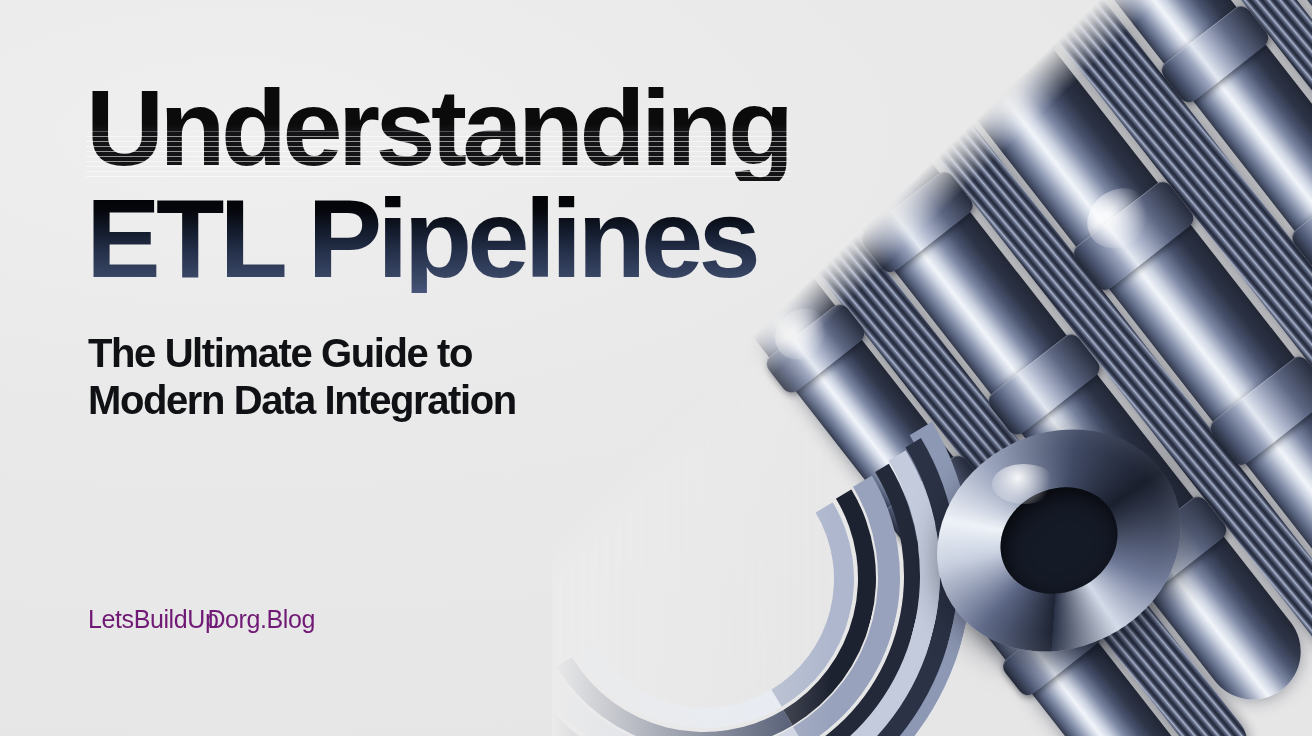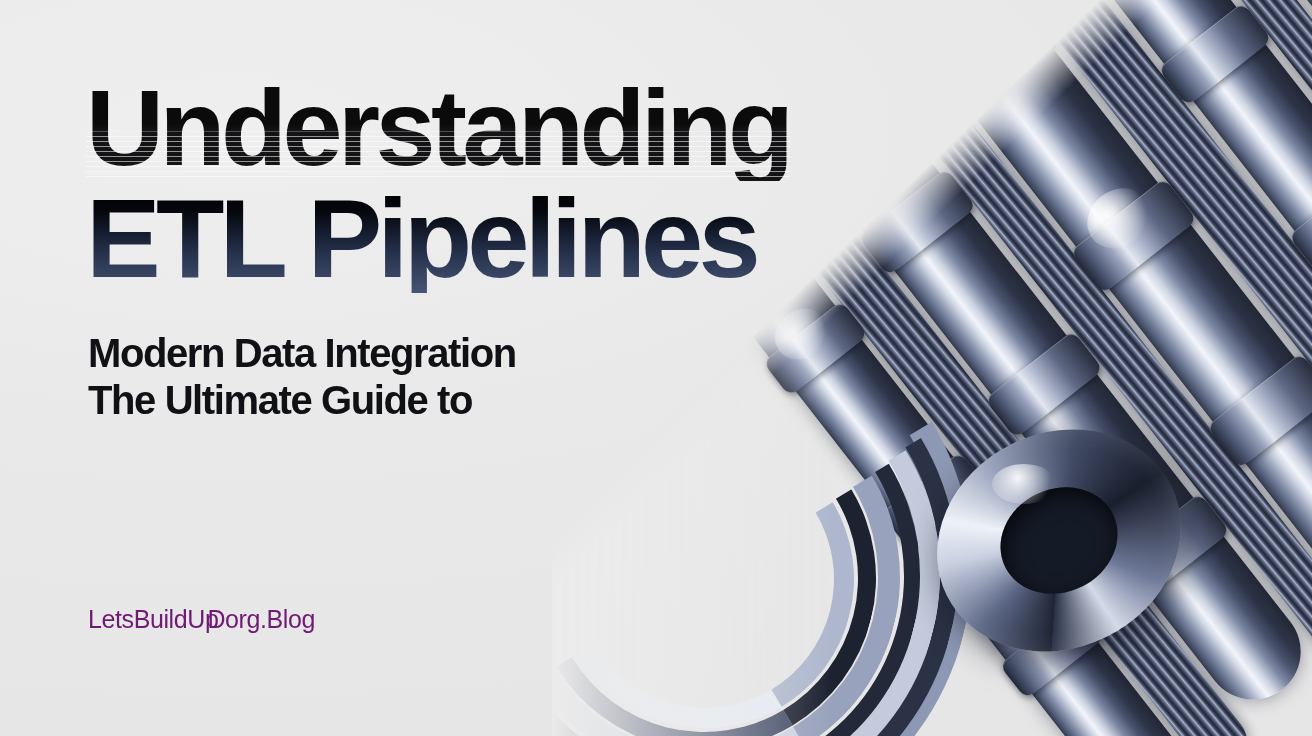--- a/index.html
+++ b/index.html
@@ -343,8 +343,8 @@
     </div>
 
     <div class="subtitle">
+      <span class="sub-line">The Ultimate Guide to</span>
       <span class="sub-line">Modern Data Integration</span>
-      <span class="sub-line">The Ultimate Guide to</span>
     </div>
 
     <div class="footer-brand">

